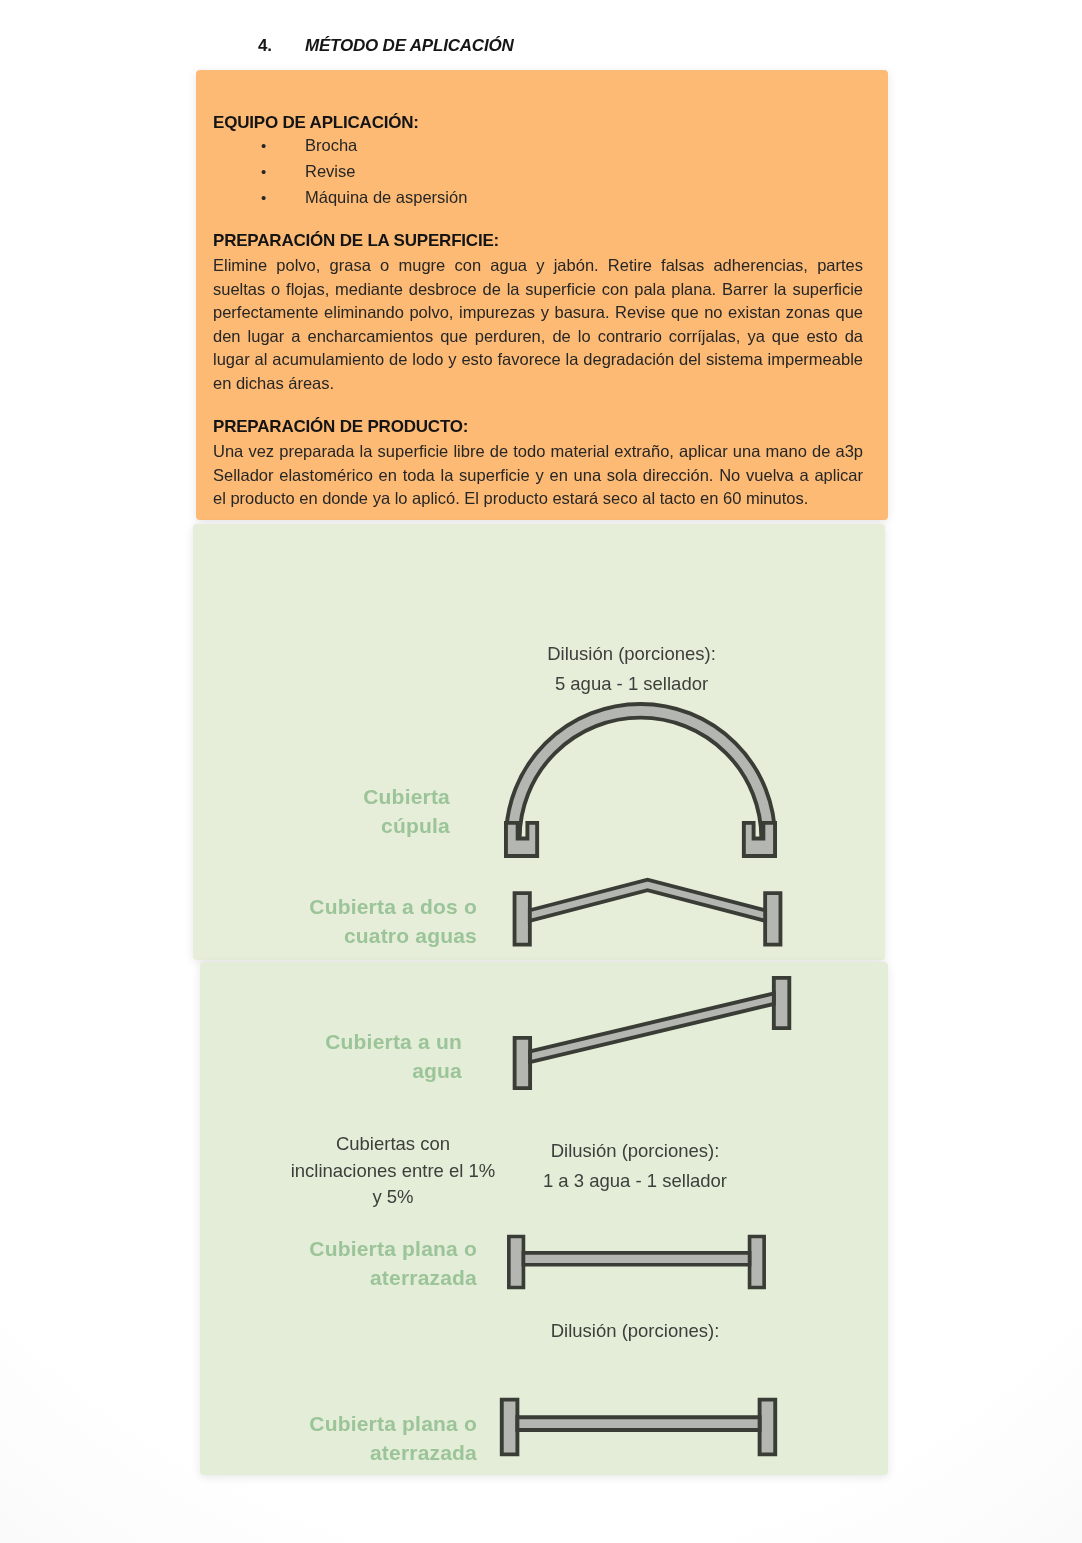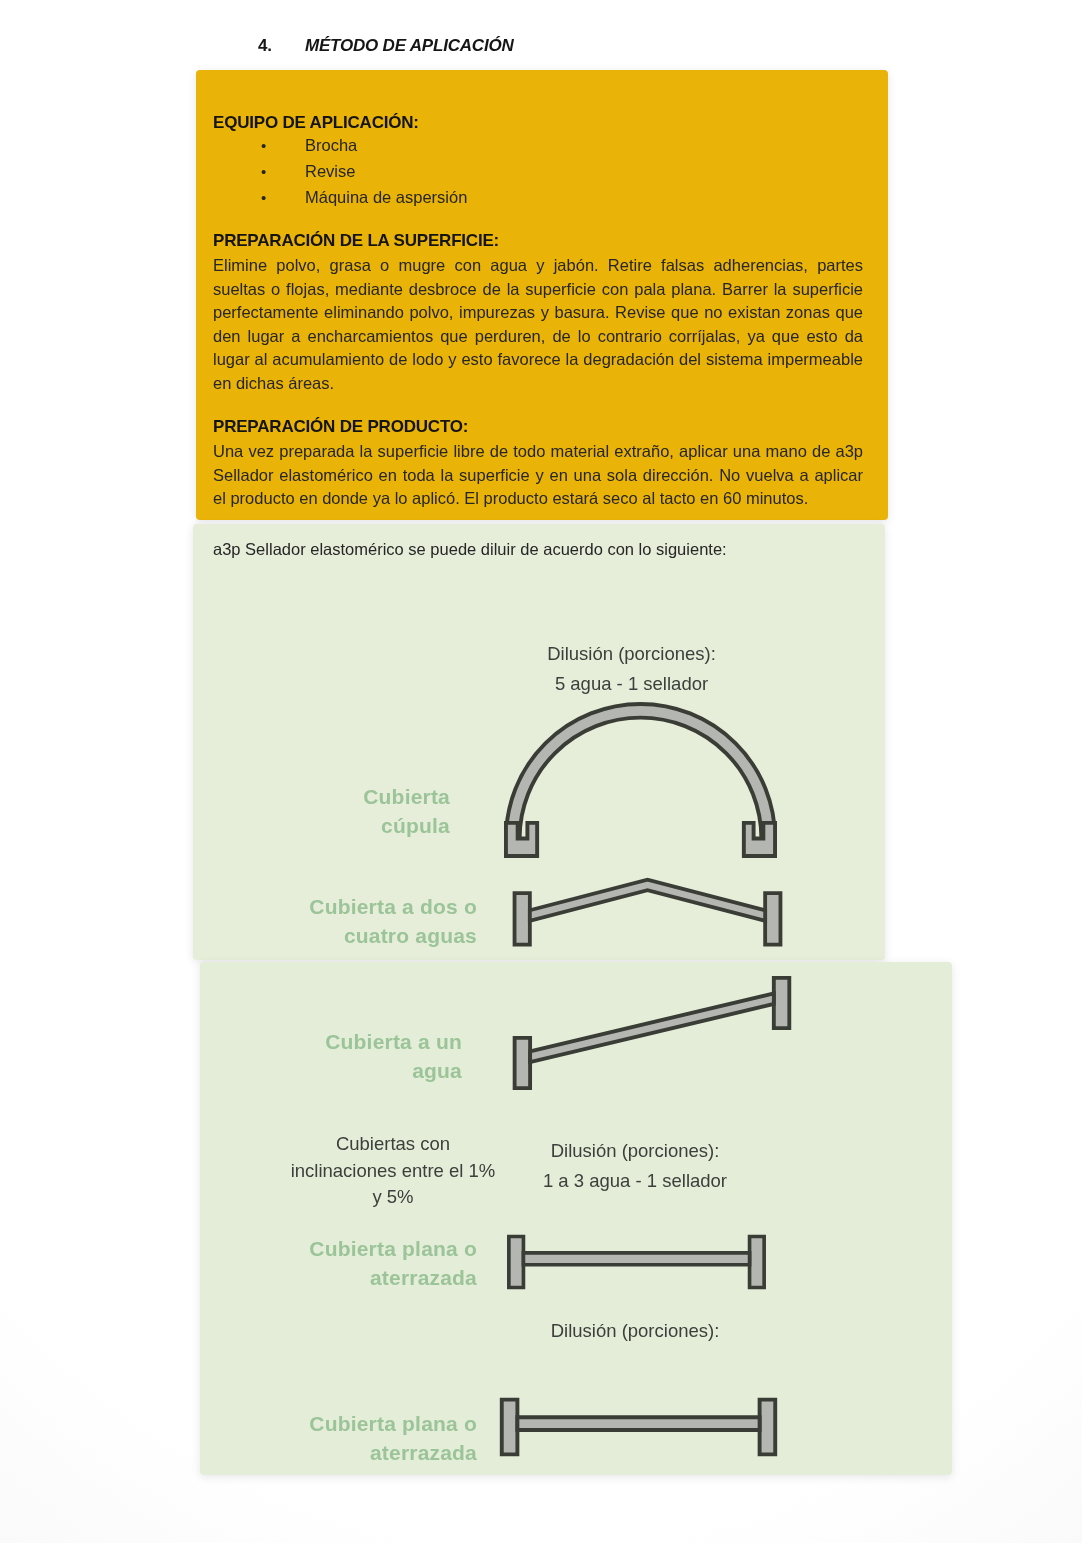--- a/index.html
+++ b/index.html
@@ -18,7 +18,7 @@
     border-radius:4px;
     box-shadow:0 2px 10px rgba(0,0,0,0.10);
   }
-  #panel1{left:196px;top:70px;width:692px;height:450px;background:#eab308;}
+  #panel1{left:196px;top:70px;width:692px;height:450px;background:#fdba74;}
   #panel2{left:193px;top:524px;width:692px;height:436px;background:#e6eeda;}
   #panel3{left:200px;top:962px;width:752px;height:513px;background:#e4edd8;}
 

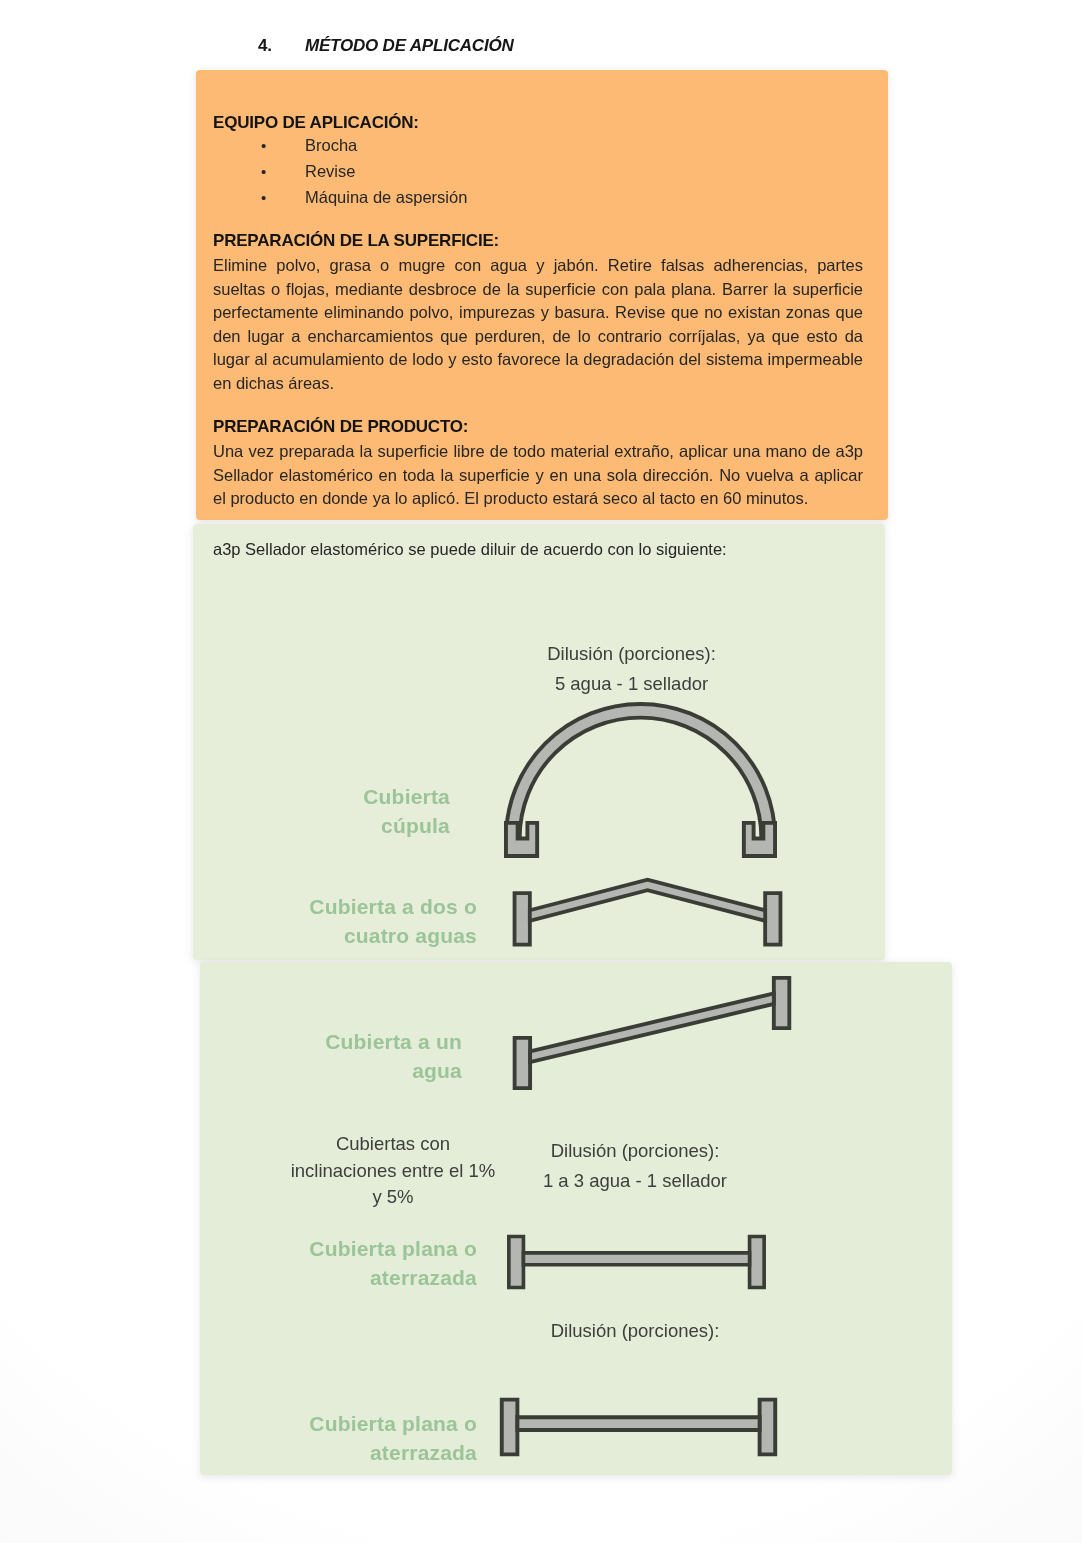--- a/index.html
+++ b/index.html
@@ -97,7 +97,6 @@
   </div>
 
   <div class="panel" id="panel2">
-    <div class="intro-line">a3p Sellador elastomérico se puede diluir de acuerdo con lo siguiente:</div>
 
     <div class="dil" style="left:330px;top:115px;width:217px;">
       <div>Dilusión (porciones):</div>

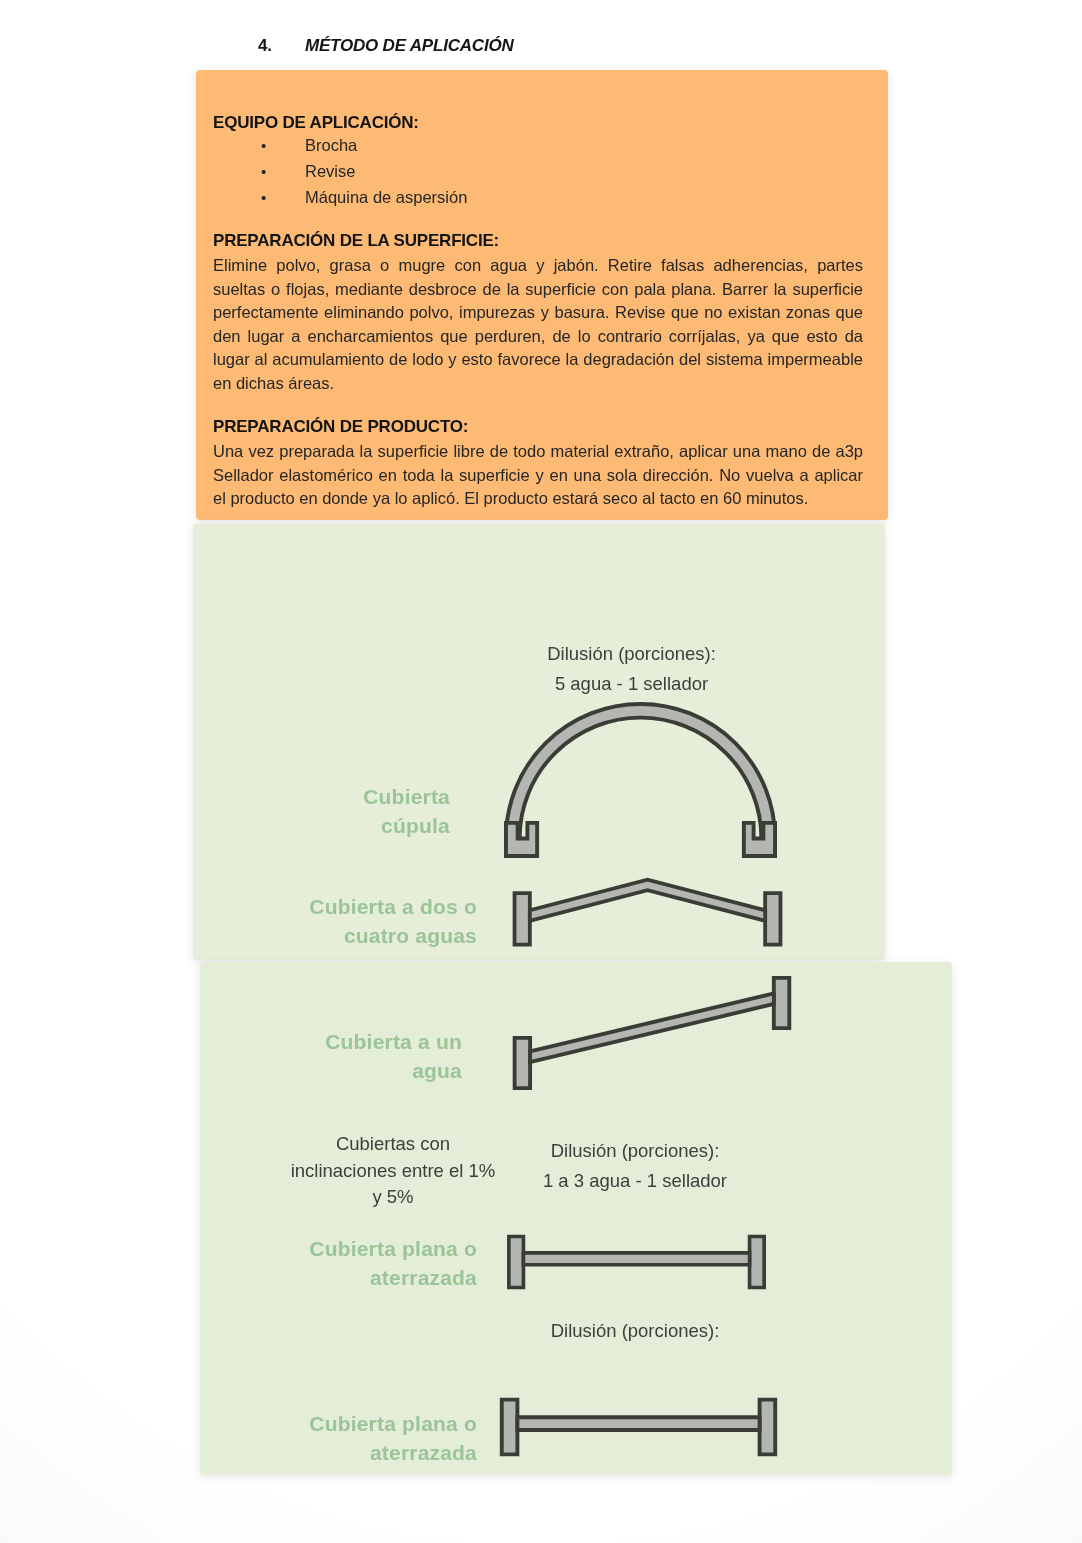--- a/index.html
+++ b/index.html
@@ -20,7 +20,7 @@
   }
   #panel1{left:196px;top:70px;width:692px;height:450px;background:#fdba74;}
   #panel2{left:193px;top:524px;width:692px;height:436px;background:#e6eeda;}
-  #panel3{left:200px;top:962px;width:752px;height:513px;background:#e4edd8;}
+  #panel3{left:200px;top:962px;width:688px;height:513px;background:#e4edd8;}
 
   .doc-title{
     position:absolute;top:36px;

